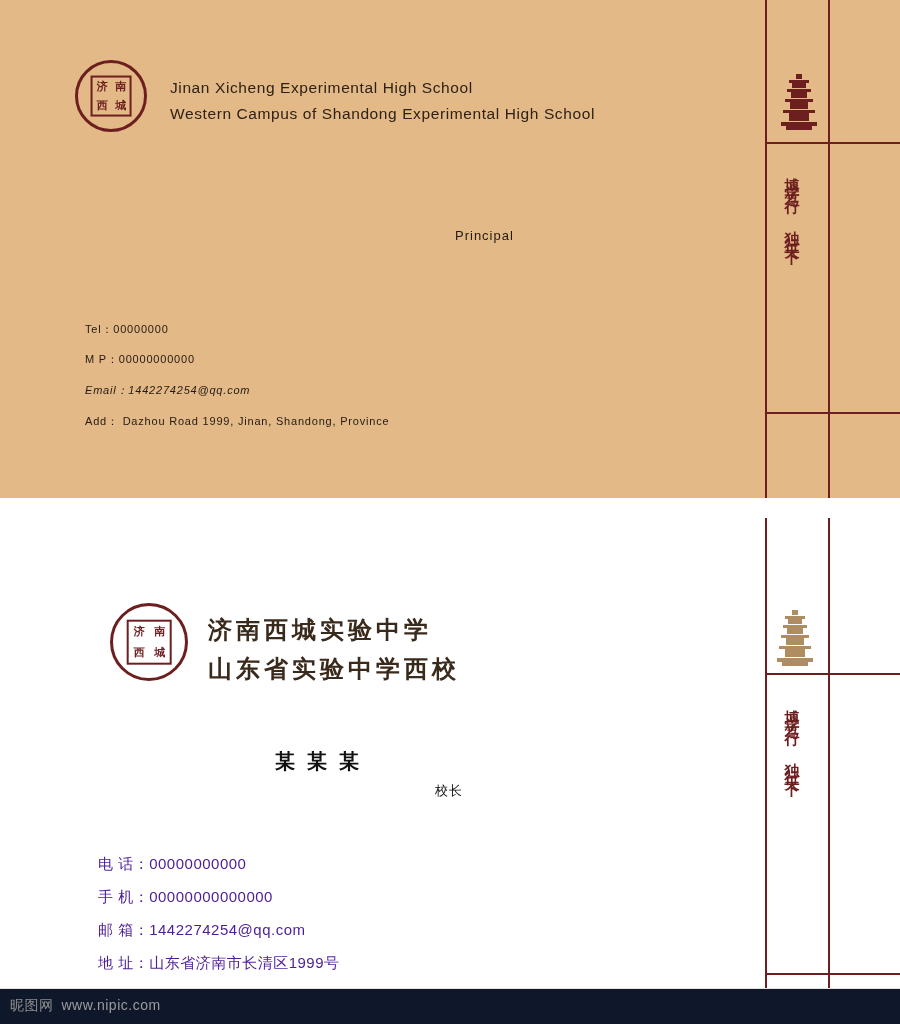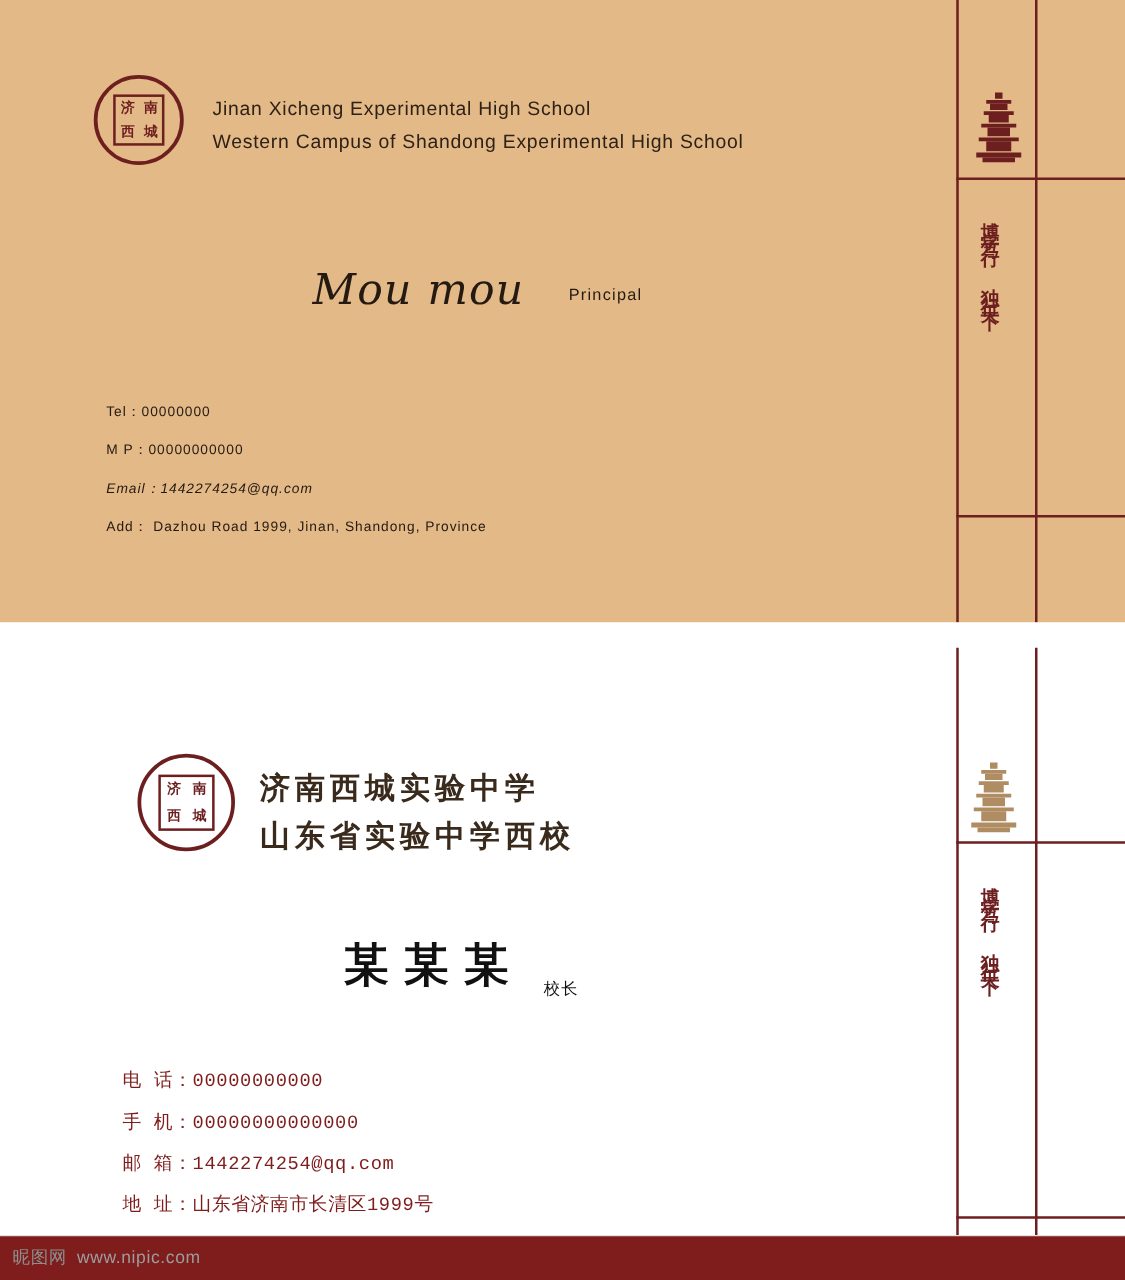--- a/index.html
+++ b/index.html
@@ -245,7 +245,6 @@
   <div class="school-en" style="left:170px; top:79px;">Jinan Xicheng Experimental High School</div>
   <div class="school-en" style="left:170px; top:105px;">Western Campus of Shandong Experimental High School</div>
 
-  <div class="person-name-en" style="left:250px; top:212px;">Mou mou</div>
   <div class="person-title-en" style="left:455px; top:228px;">Principal</div>
 
   <div class="contact-line" style="left:85px; top:322px;">Tel：00000000</div>

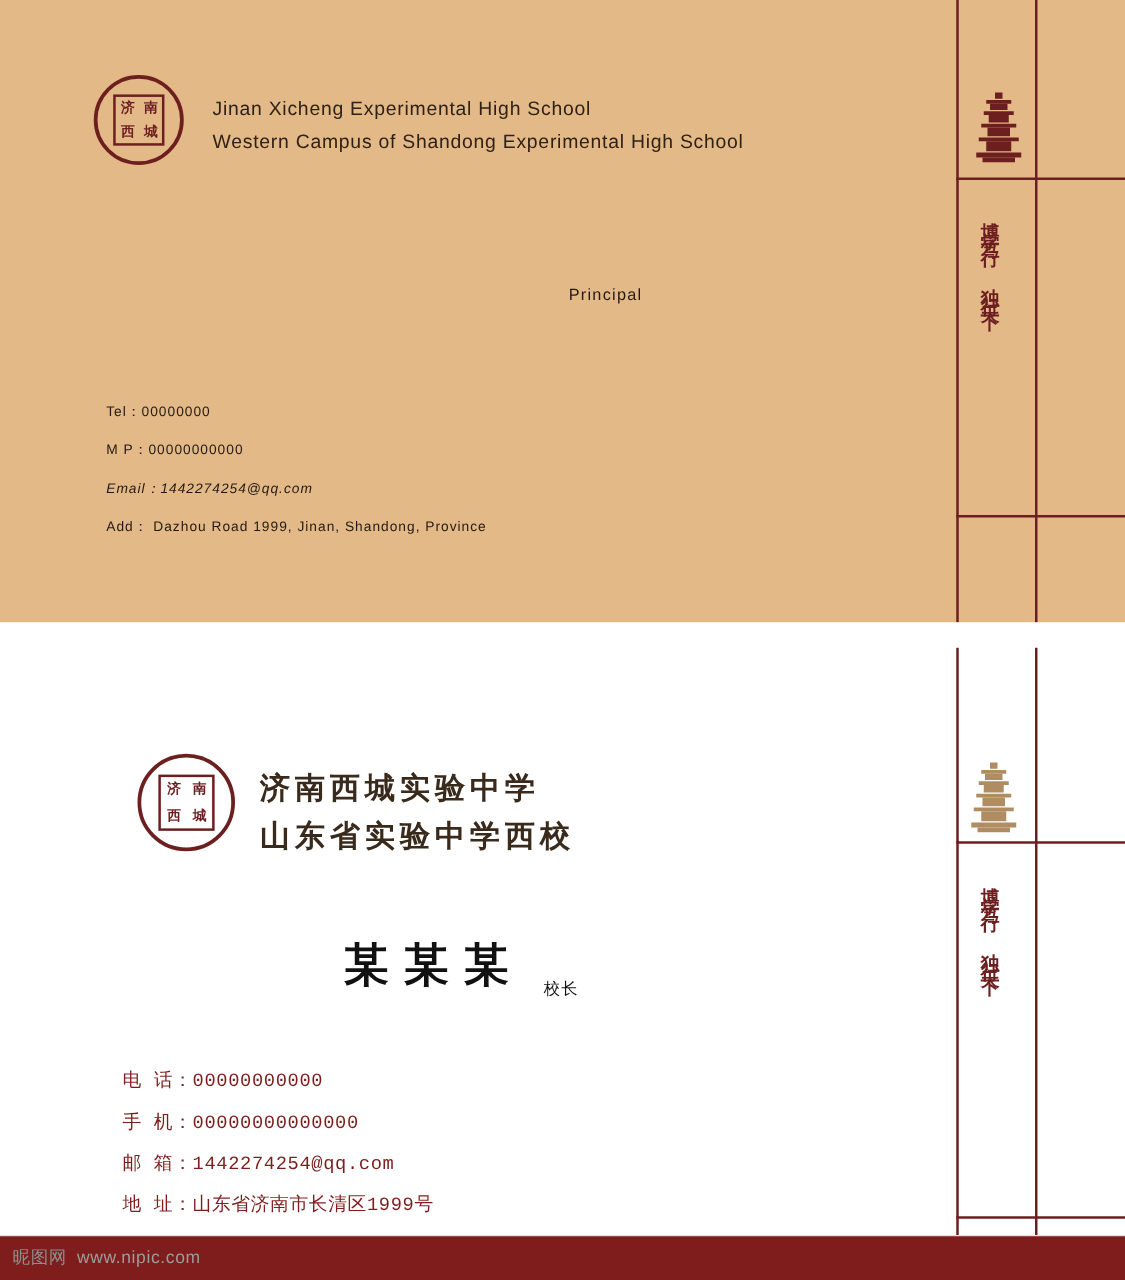--- a/index.html
+++ b/index.html
@@ -115,7 +115,7 @@
   .person-name-cn {
     position: absolute;
     color: #111111;
-    font-size: 36px;
+    font-size: 20px;
     letter-spacing: 12px;
     font-family: "DejaVu Sans", sans-serif;
     font-weight: bold;

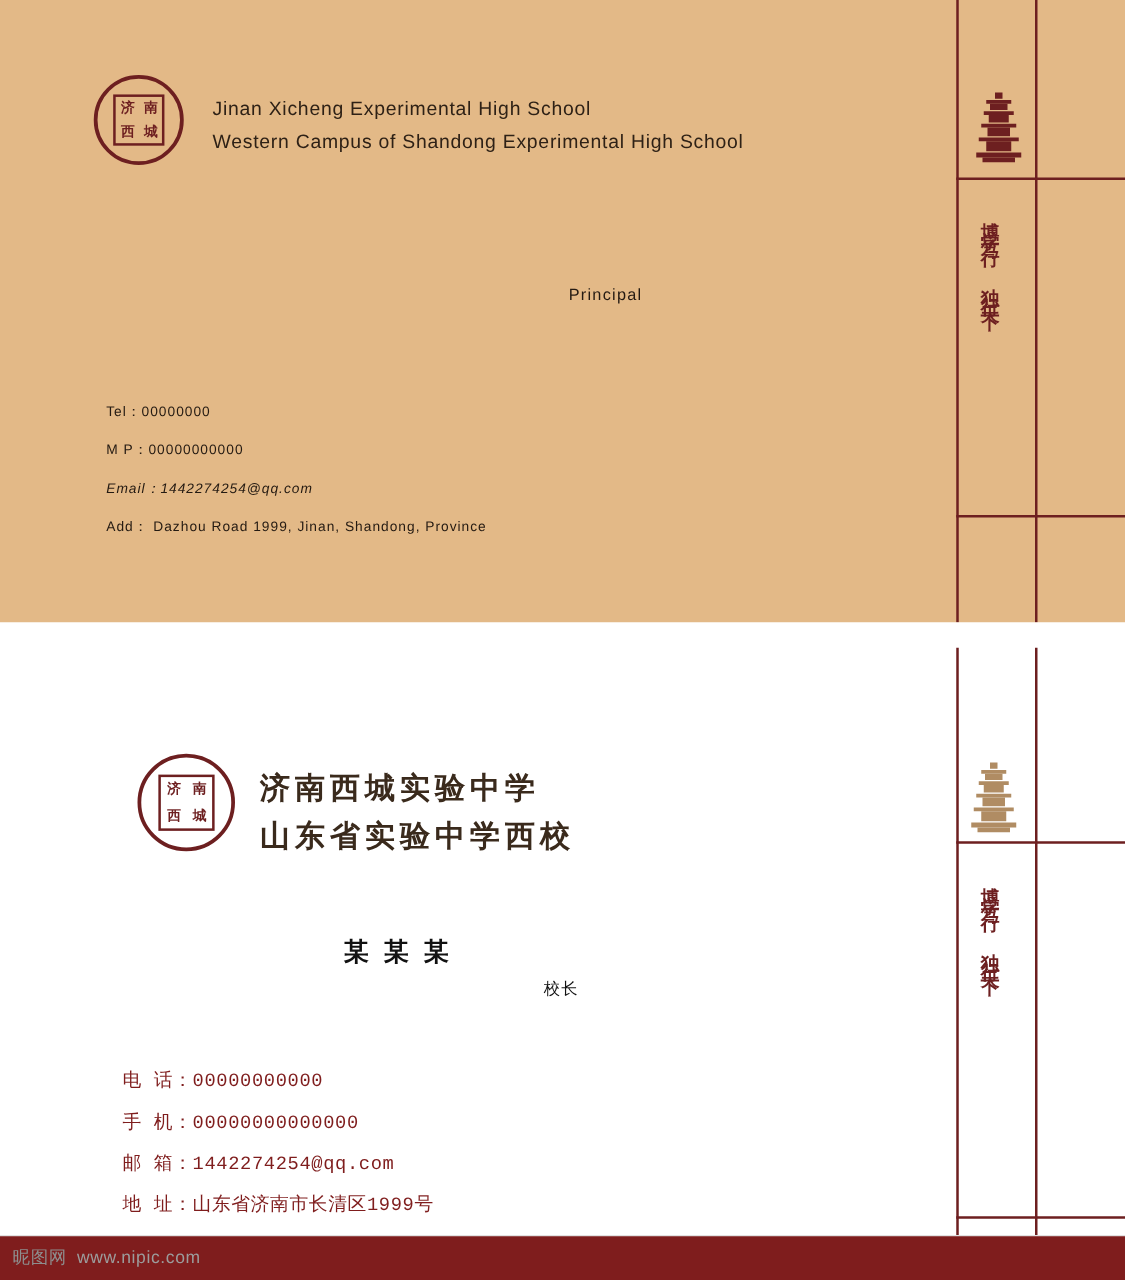--- a/index.html
+++ b/index.html
@@ -139,11 +139,11 @@
   }
   .contact-line-cn {
     position: absolute;
-    color: #7f1d1d;
+    color: #4c1d95;
     font-size: 15px;
     letter-spacing: 0.5px;
     white-space: nowrap;
-    font-family: Liberation Mono, monospace;
+    font-family: Liberation Sans, sans-serif;
   }
 
   

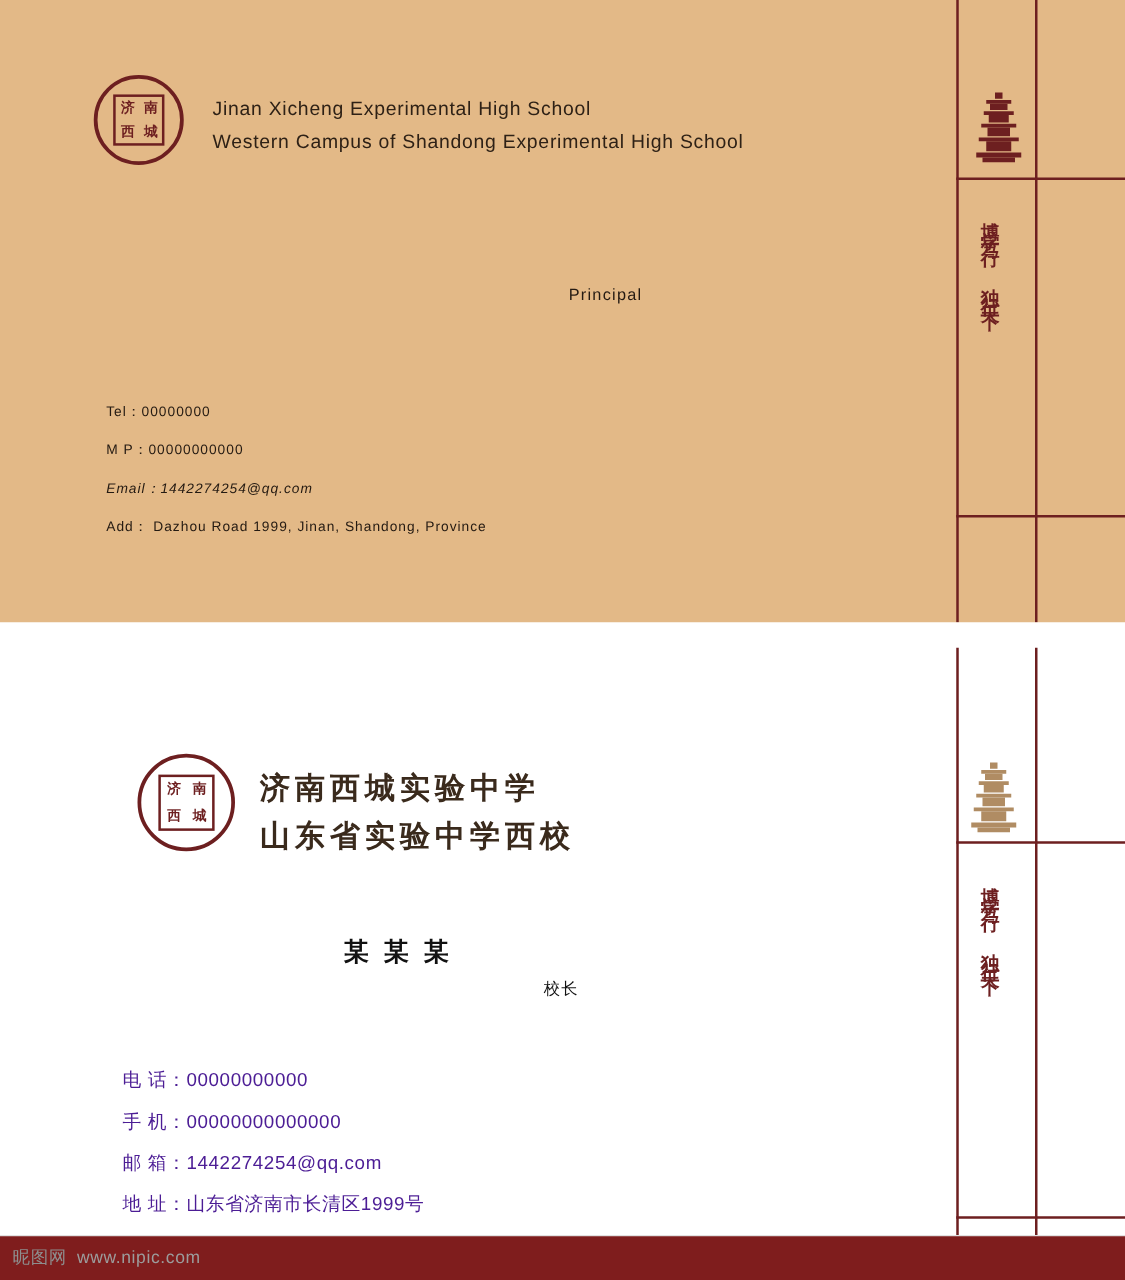--- a/index.html
+++ b/index.html
@@ -188,7 +188,7 @@
     top: 988px;
     width: 900px;
     height: 36px;
-    background: #7f1d1d;
+    background: #0f172a;
     border-top: 1px solid #e2e2e2;
   }
   .watermark {

